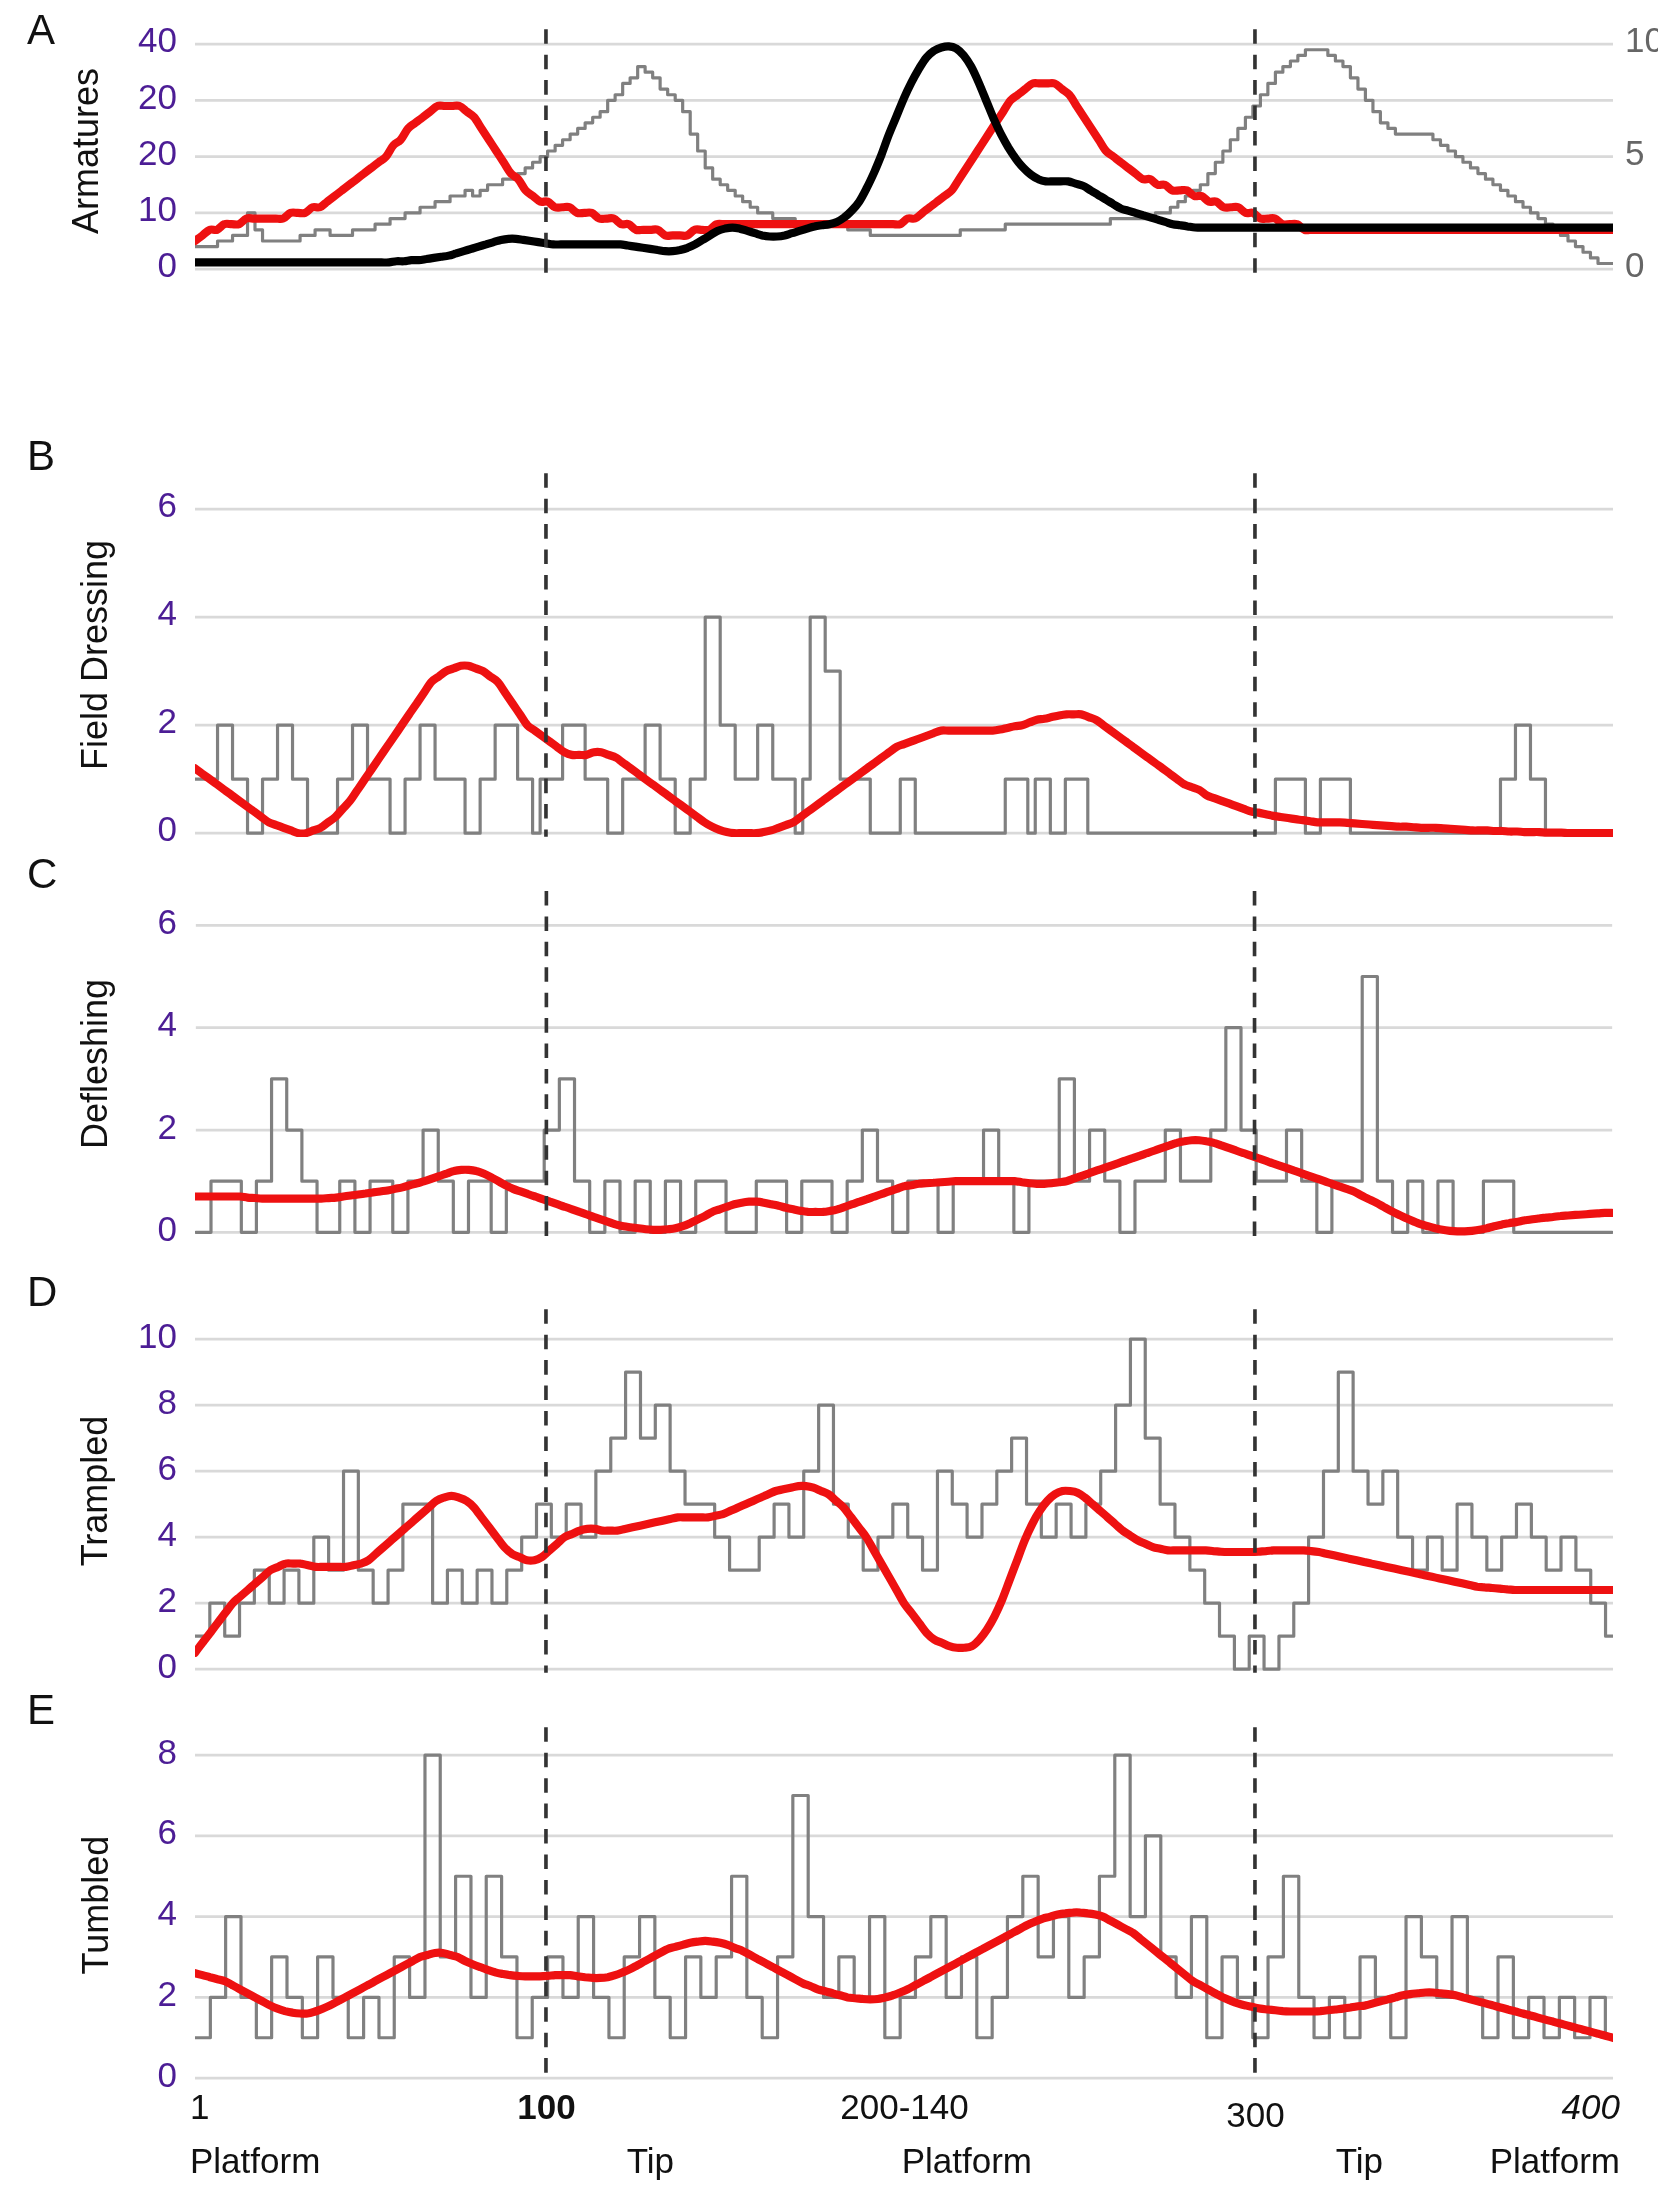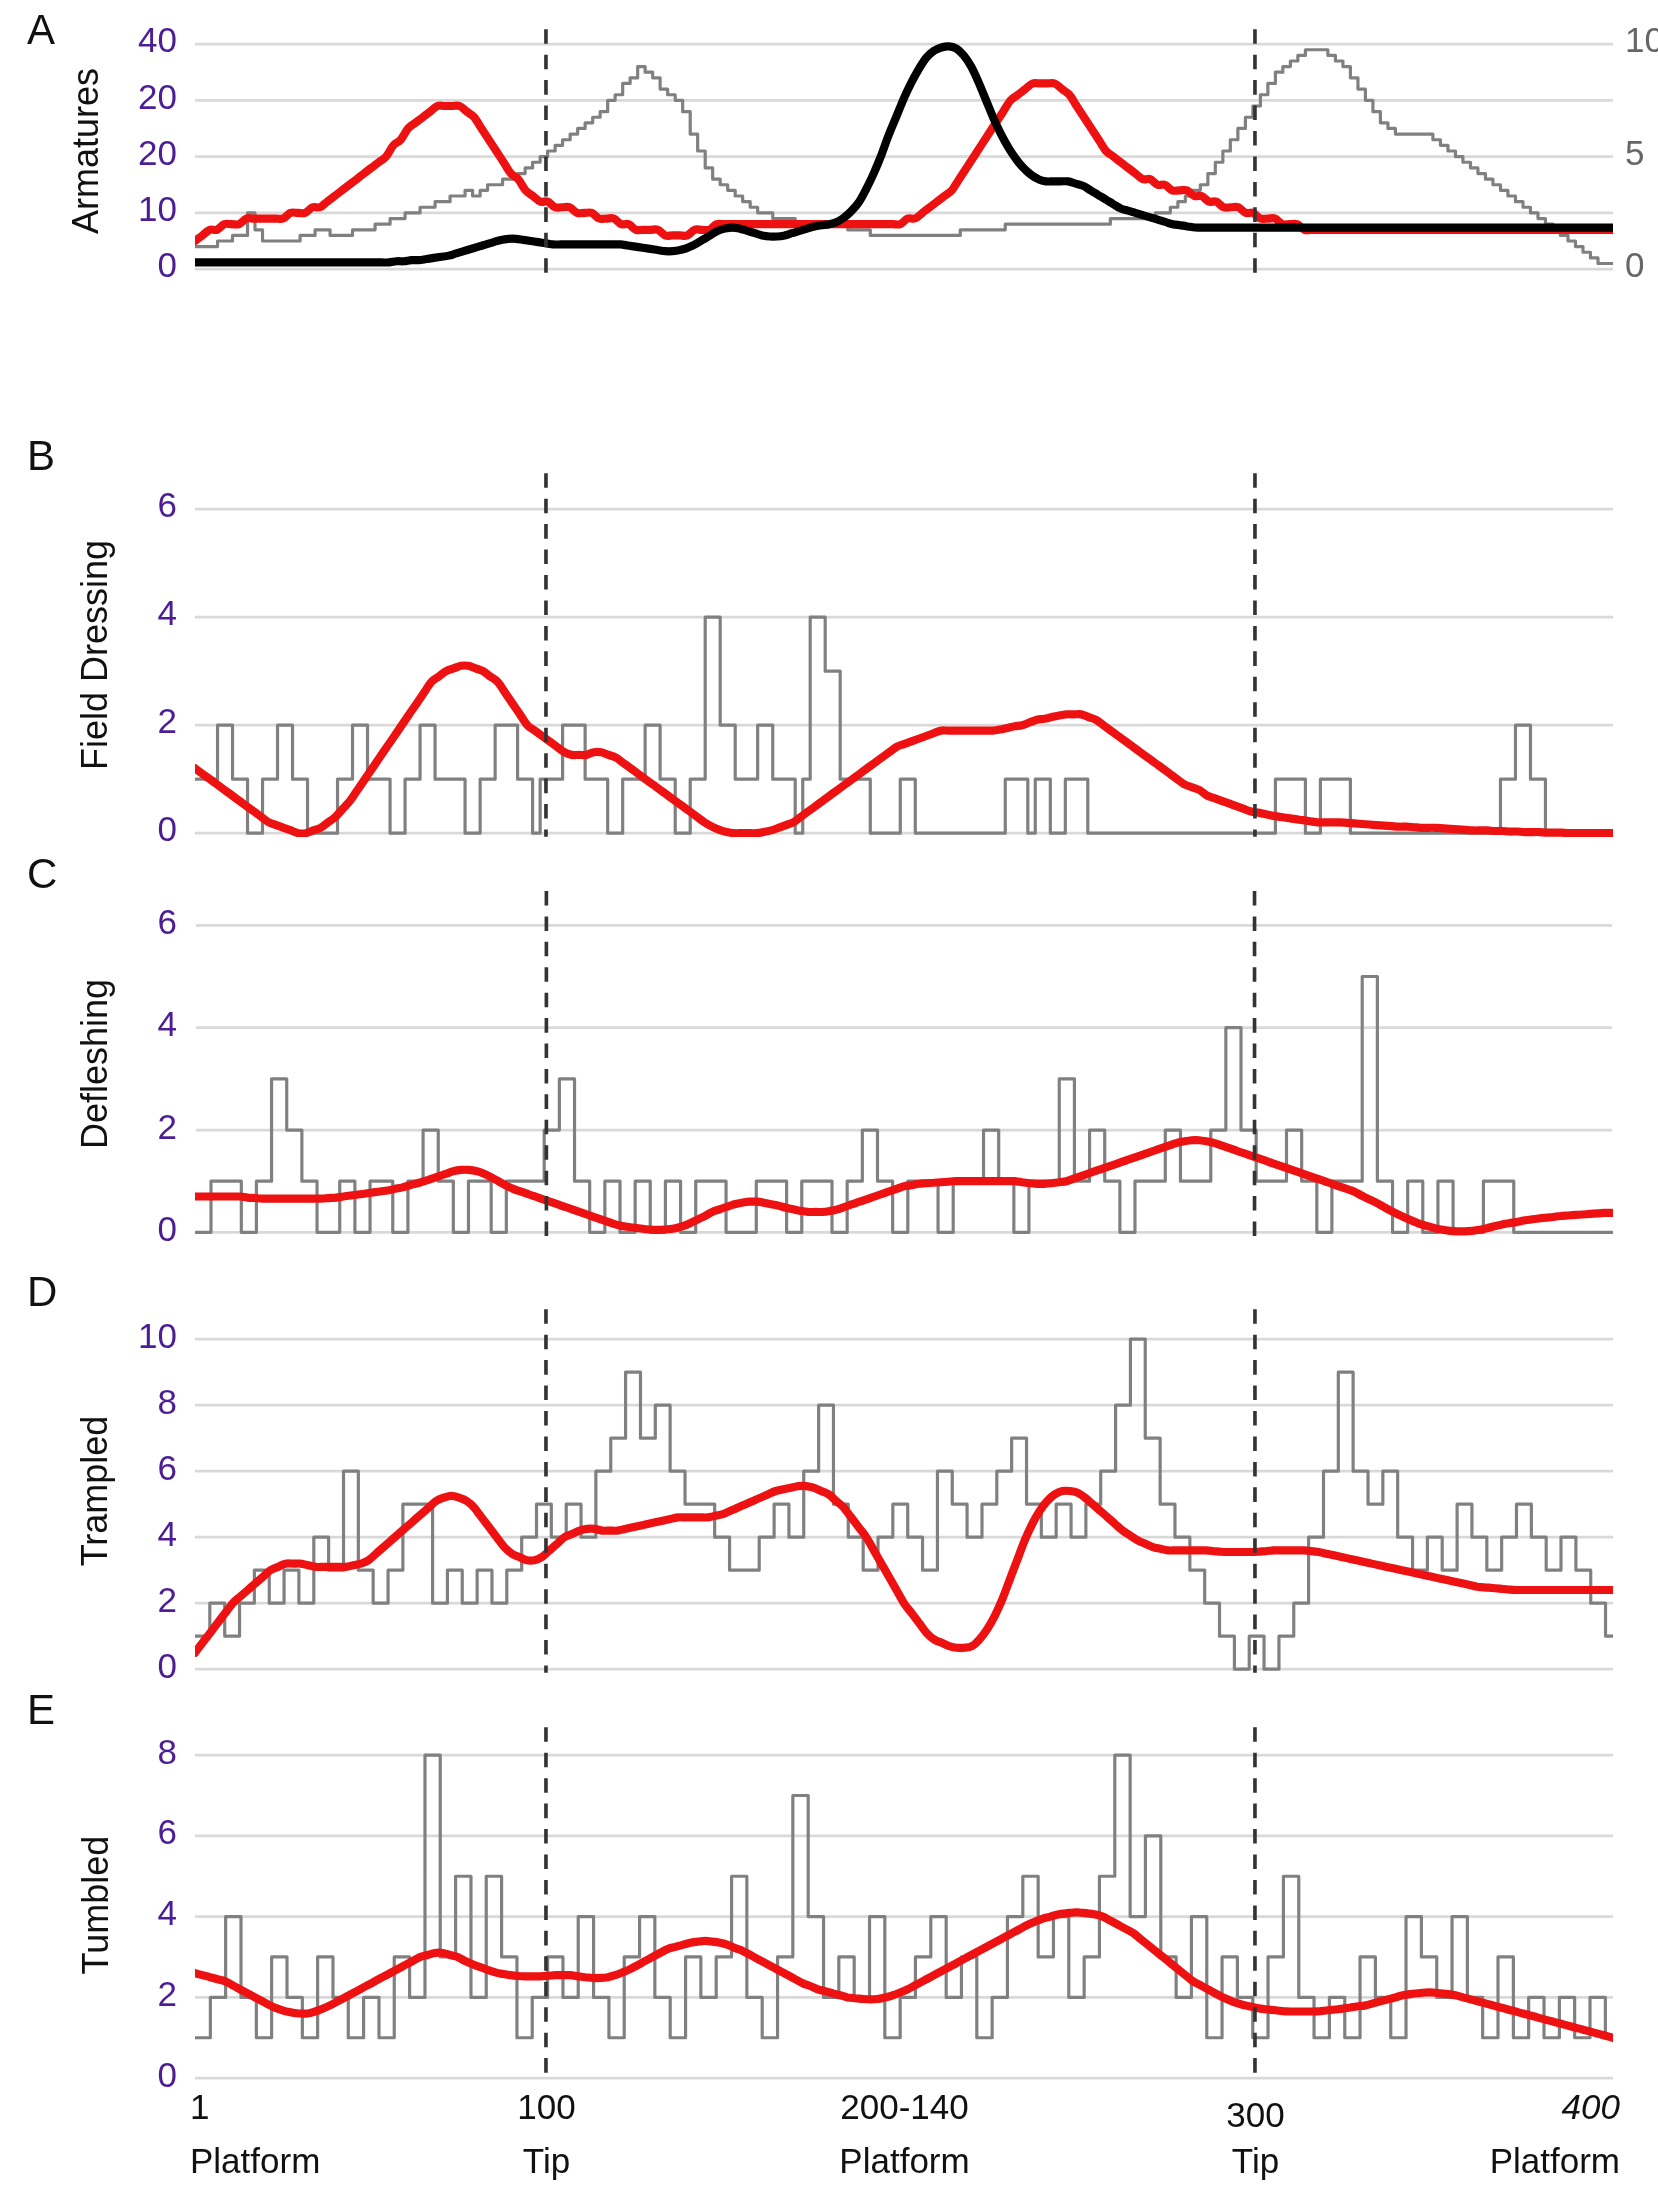--- a/index.html
+++ b/index.html
@@ -111,7 +111,7 @@
     </svg>
     <div class="xtick" style="top: 2087px; left: 190px; width: 255px; text-align: left;">1</div>
     <div class="xtick2" style="top: 2141px; left: 190px; width: 255px; text-align: left;">Platform</div>
-    <div class="xtick" style="top: 2087px; left: 419px; width: 255px;">100</div>
+    <div class="xtick" style="top: 2087px; left: 419px; width: 255px; font-weight: bold;">100</div>
     <div class="xtick2" style="top: 2141px; left: 419px; width: 255px;">Tip</div>
     <div class="xtick" style="top: 2087px; left: 777px; width: 255px;">200-140</div>
     <div class="xtick2" style="top: 2141px; left: 777px; width: 255px;">Platform</div>

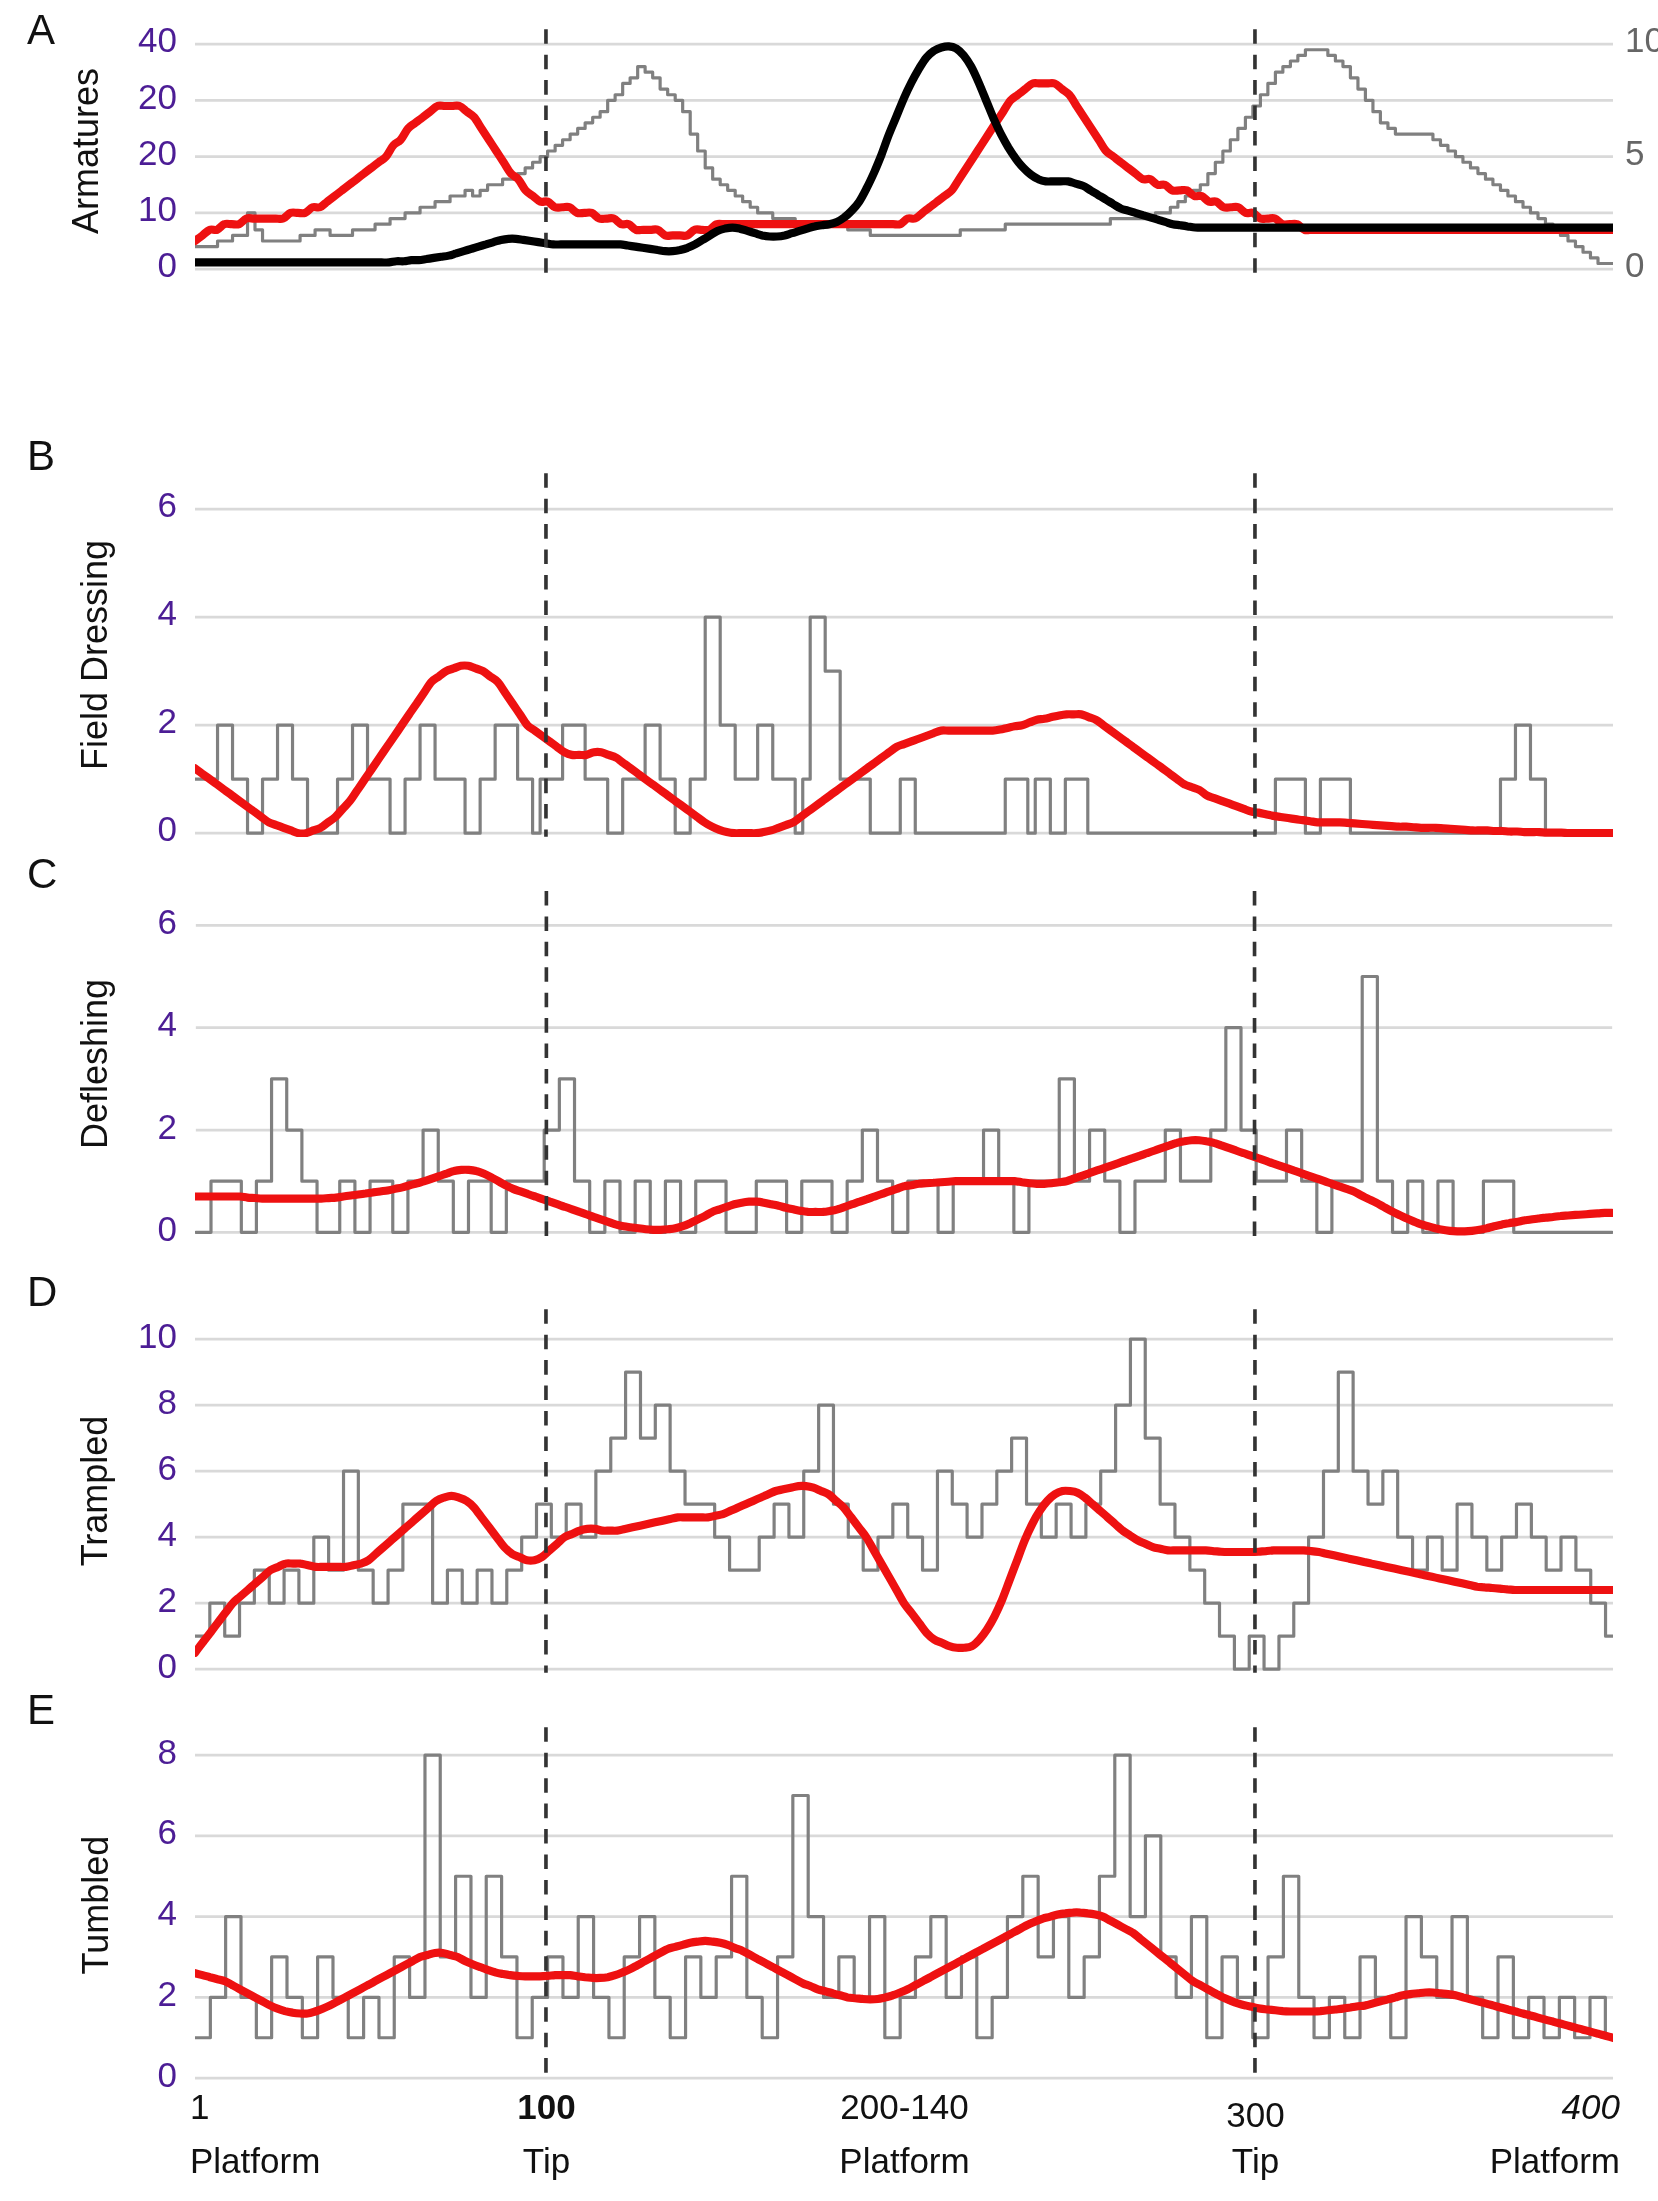--- a/index.html
+++ b/index.html
@@ -10,7 +10,7 @@
   .ytick{position:absolute;font-size:35px;color:#4c1d95;text-align:right;width:91px;}
   .ytick.right{text-align:left;color:#666;width:91px;}
   .xtick{position:absolute;font-size:35px;color:#111;text-align:center;}
-  .xtick2{position:absolute;font-size:35px;color:#111;text-align:center;}
+  .xtick2{position:absolute;font-size:35px;color:#111;text-align:right;}
   svg{display:block;}
 </style>
 </head>

